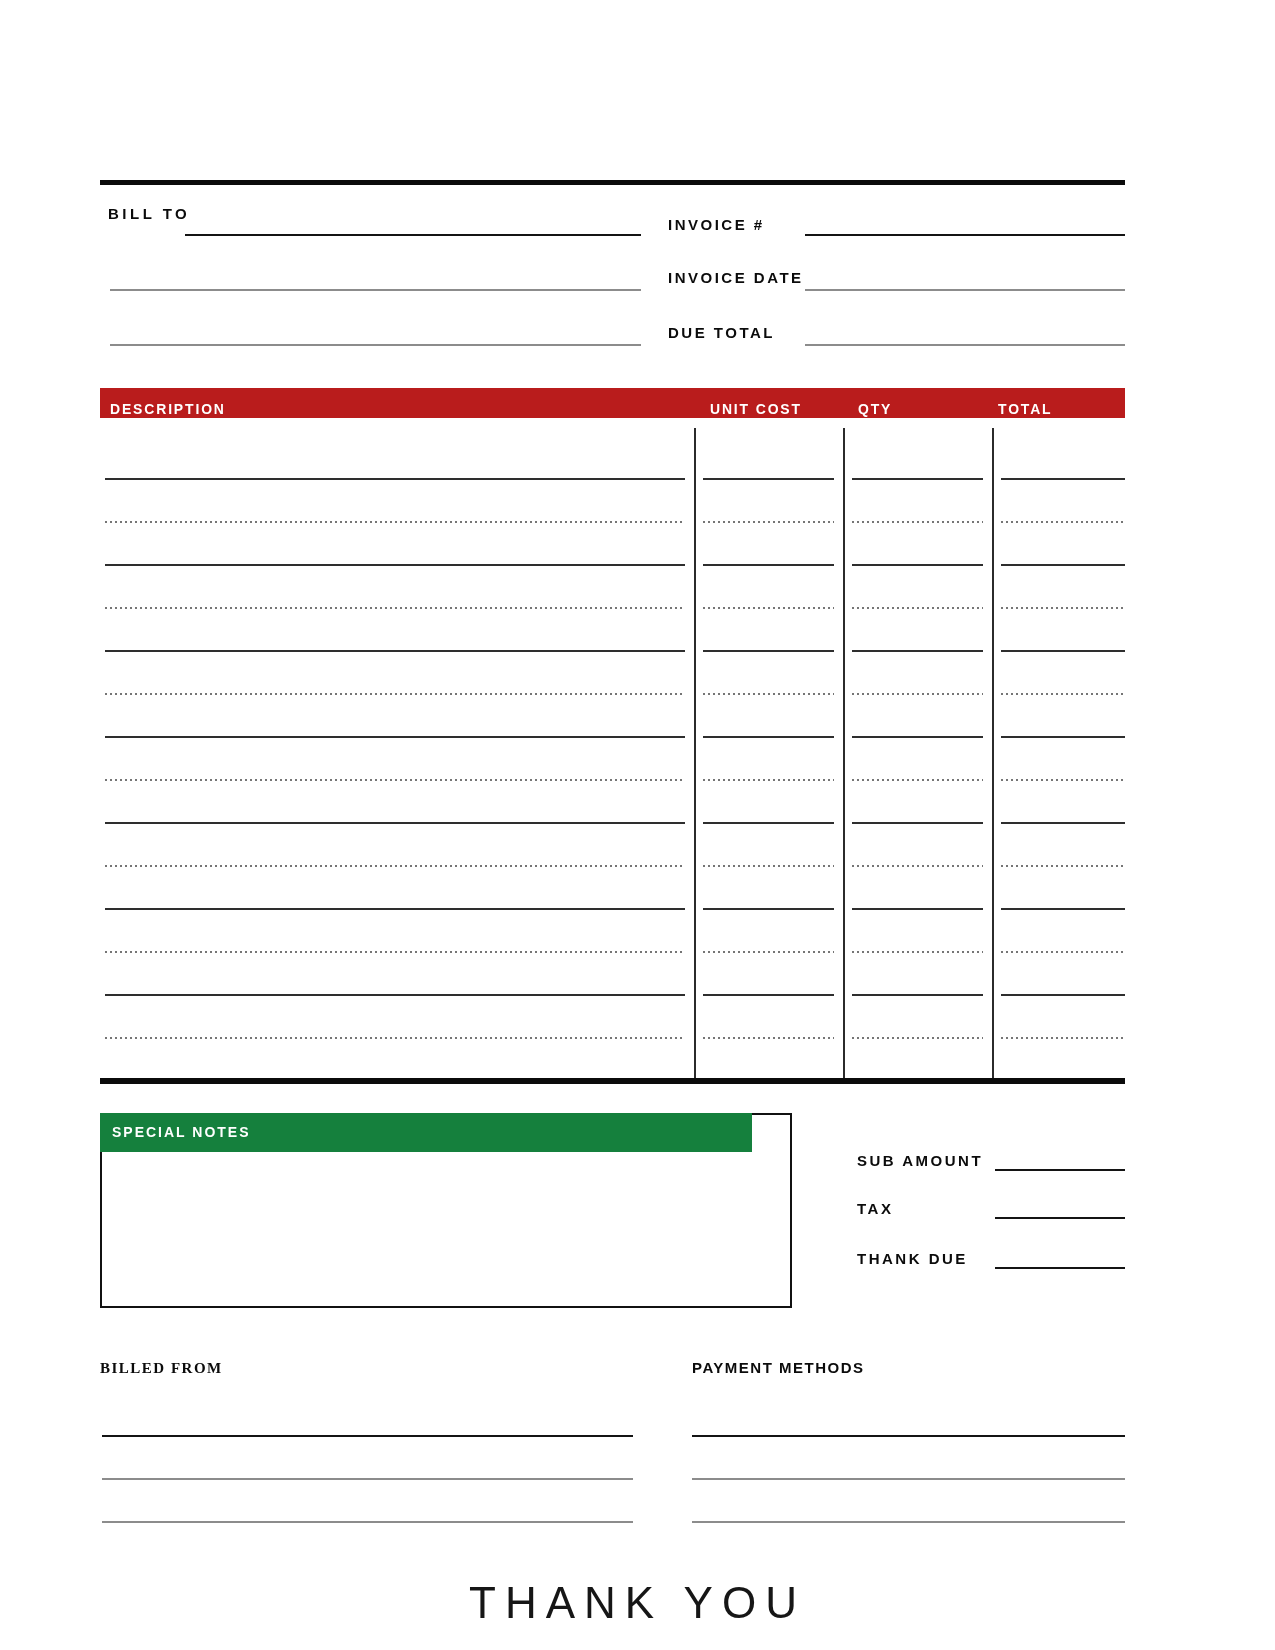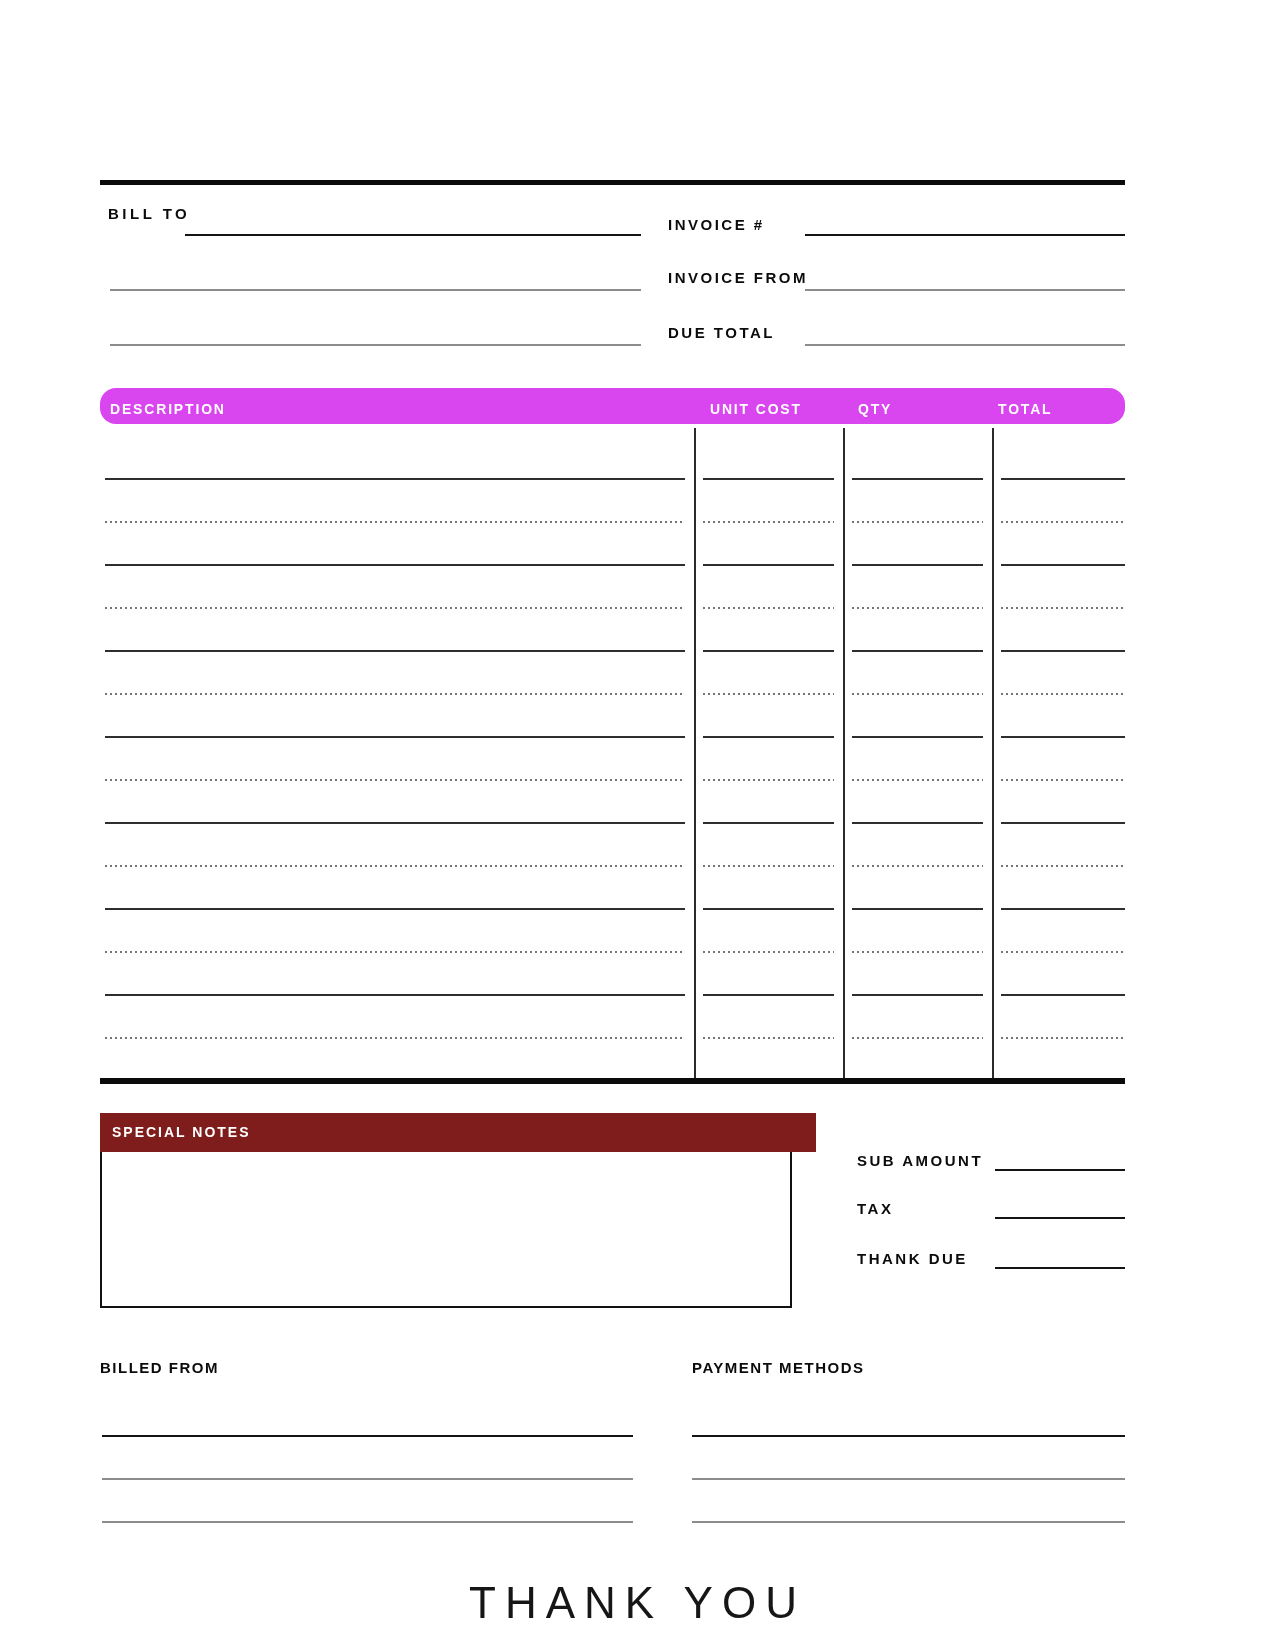--- a/index.html
+++ b/index.html
@@ -66,7 +66,7 @@
   <div class="label" style="left:668px;top:217px;">INVOICE #</div>
   <div class="fill-line" style="left:805px;top:234px;width:320px;"></div>
 
-  <div class="label" style="left:668px;top:270px;">INVOICE FROM</div>
+  <div class="label" style="left:668px;top:270px;">INVOICE DATE</div>
   <div class="fill-line gray" style="left:805px;top:289px;width:320px;"></div>
 
   <div class="label" style="left:668px;top:325px;">DUE TOTAL</div>

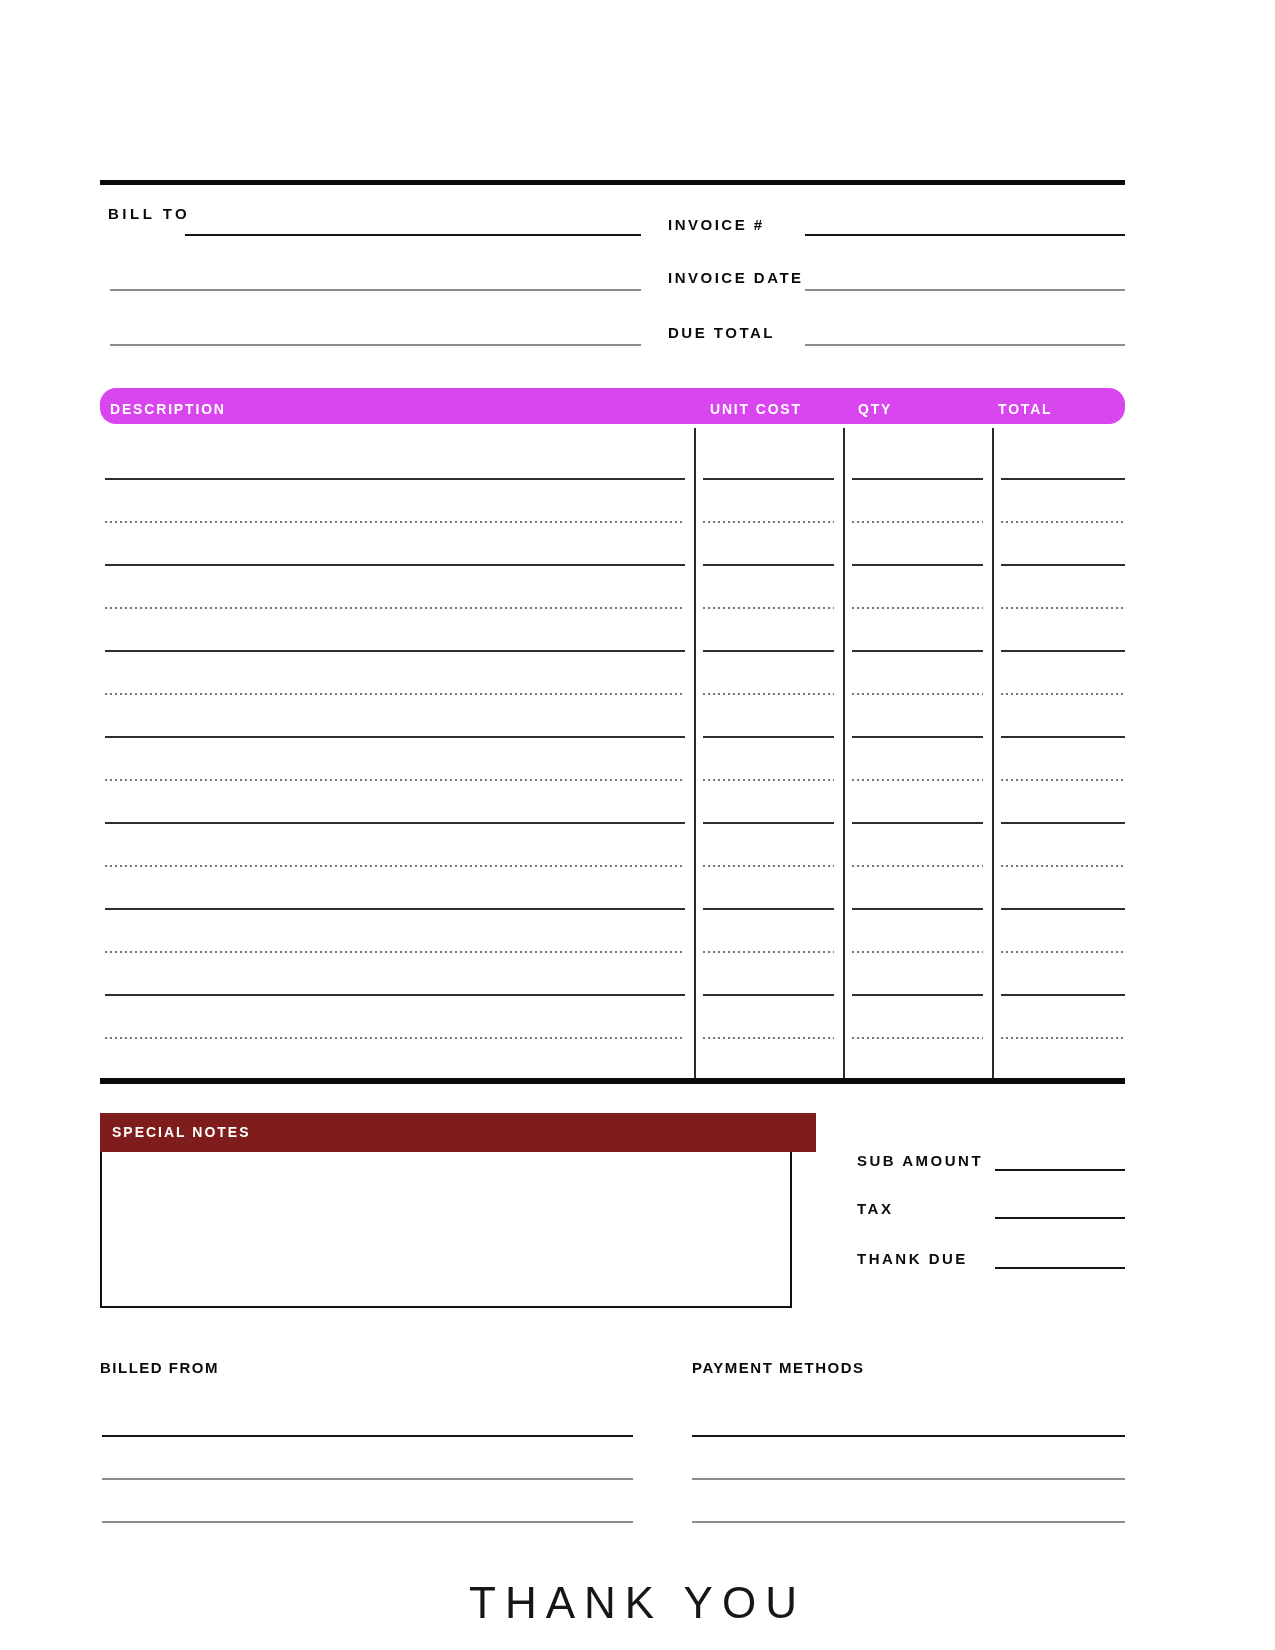--- a/index.html
+++ b/index.html
@@ -20,7 +20,7 @@
   .fill-line.gray{background:#8c8c8c;}
   
   .tbl-header{
-    position:absolute;left:100px;top:388px;width:1025px;height:36px;background:#d946ef;border-radius:16px;
+    position:absolute;left:100px;top:388px;width:1025px;height:30px;background:#b91c1c;
   }
   .tbl-header .hlabel{
     position:absolute;top:12px;font-size:15px;font-weight:700;letter-spacing:2px;color:#ffffff;

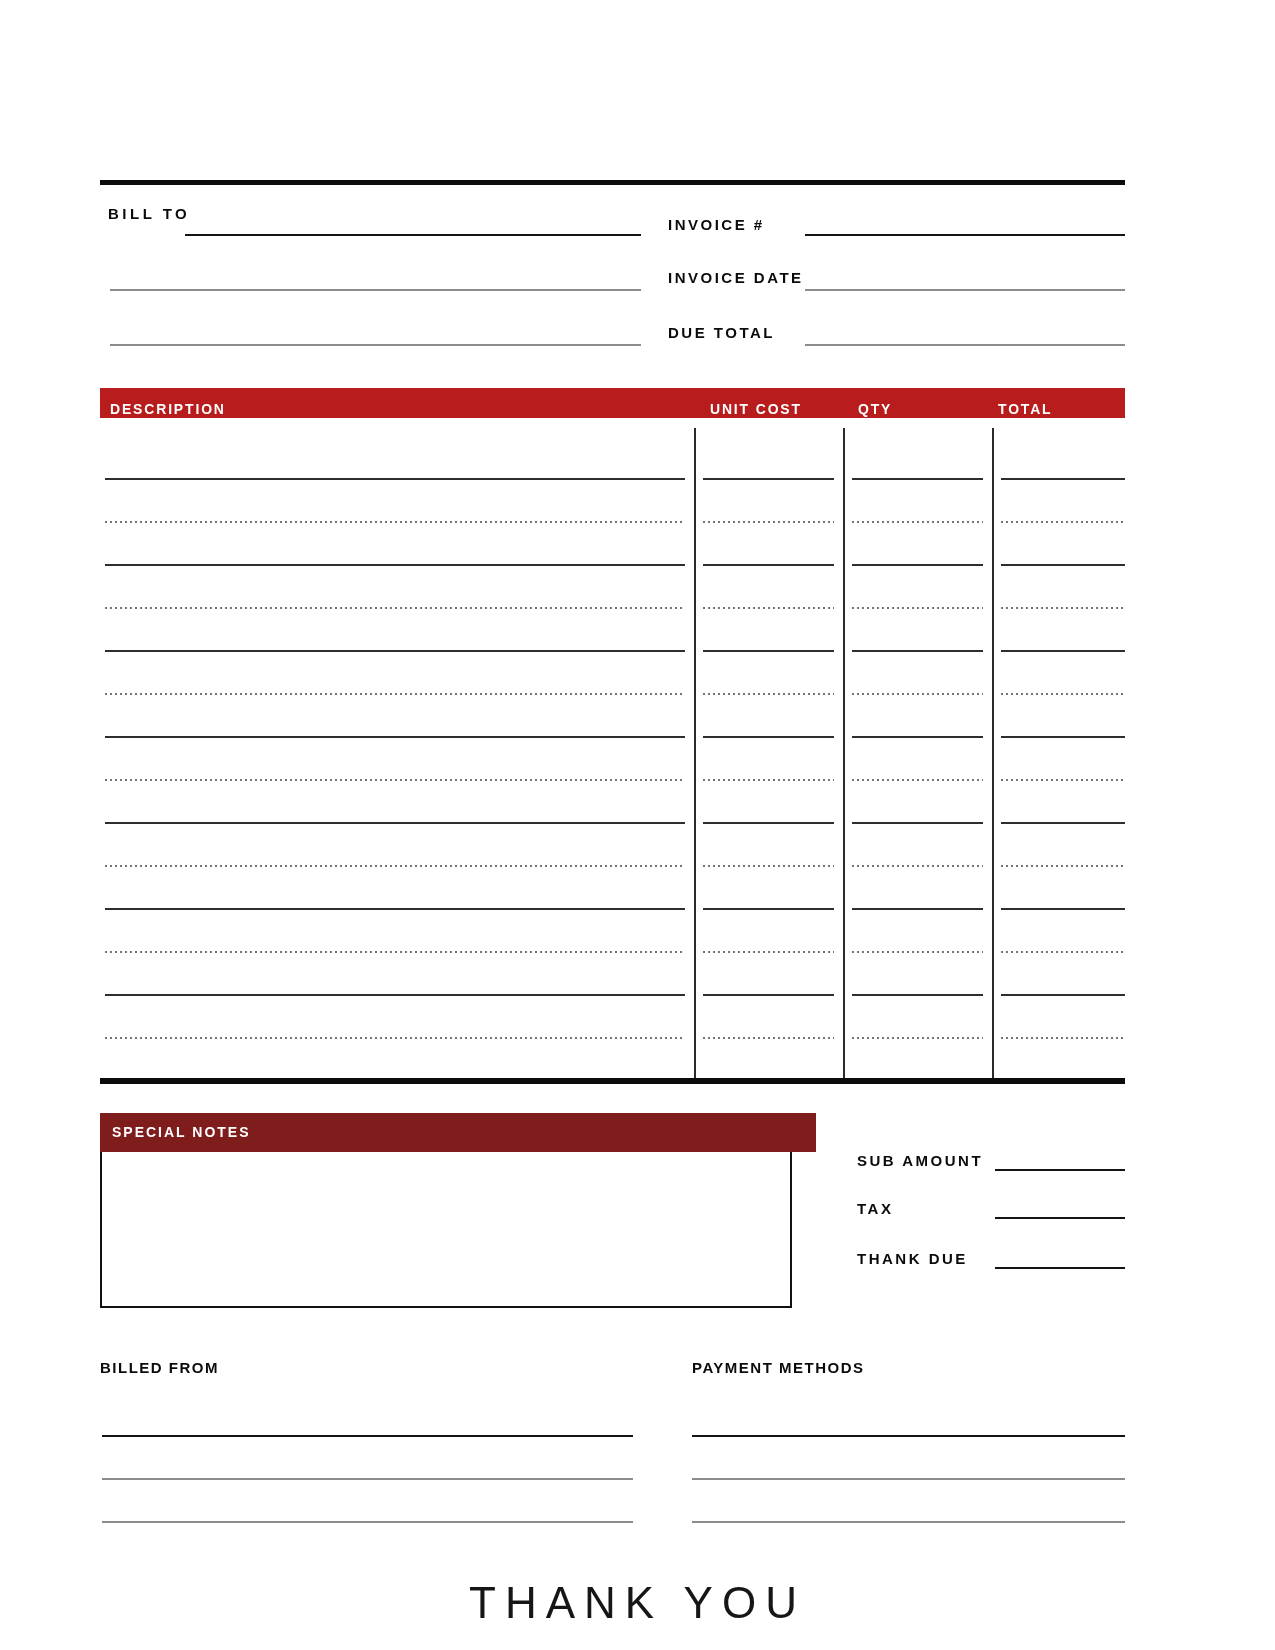--- a/index.html
+++ b/index.html
@@ -39,7 +39,7 @@
     border:2px solid #111111;box-sizing:border-box;background:#ffffff;
   }
   .notes-bar{
-    position:absolute;left:-2px;top:-2px;width:716px;height:39px;background:#7f1d1d;
+    position:absolute;left:-2px;top:-2px;width:652px;height:39px;background:#15803d;
   }
   .notes-bar .nlabel{
     position:absolute;left:12px;top:11px;font-size:14px;font-weight:700;letter-spacing:2px;color:#ffffff;

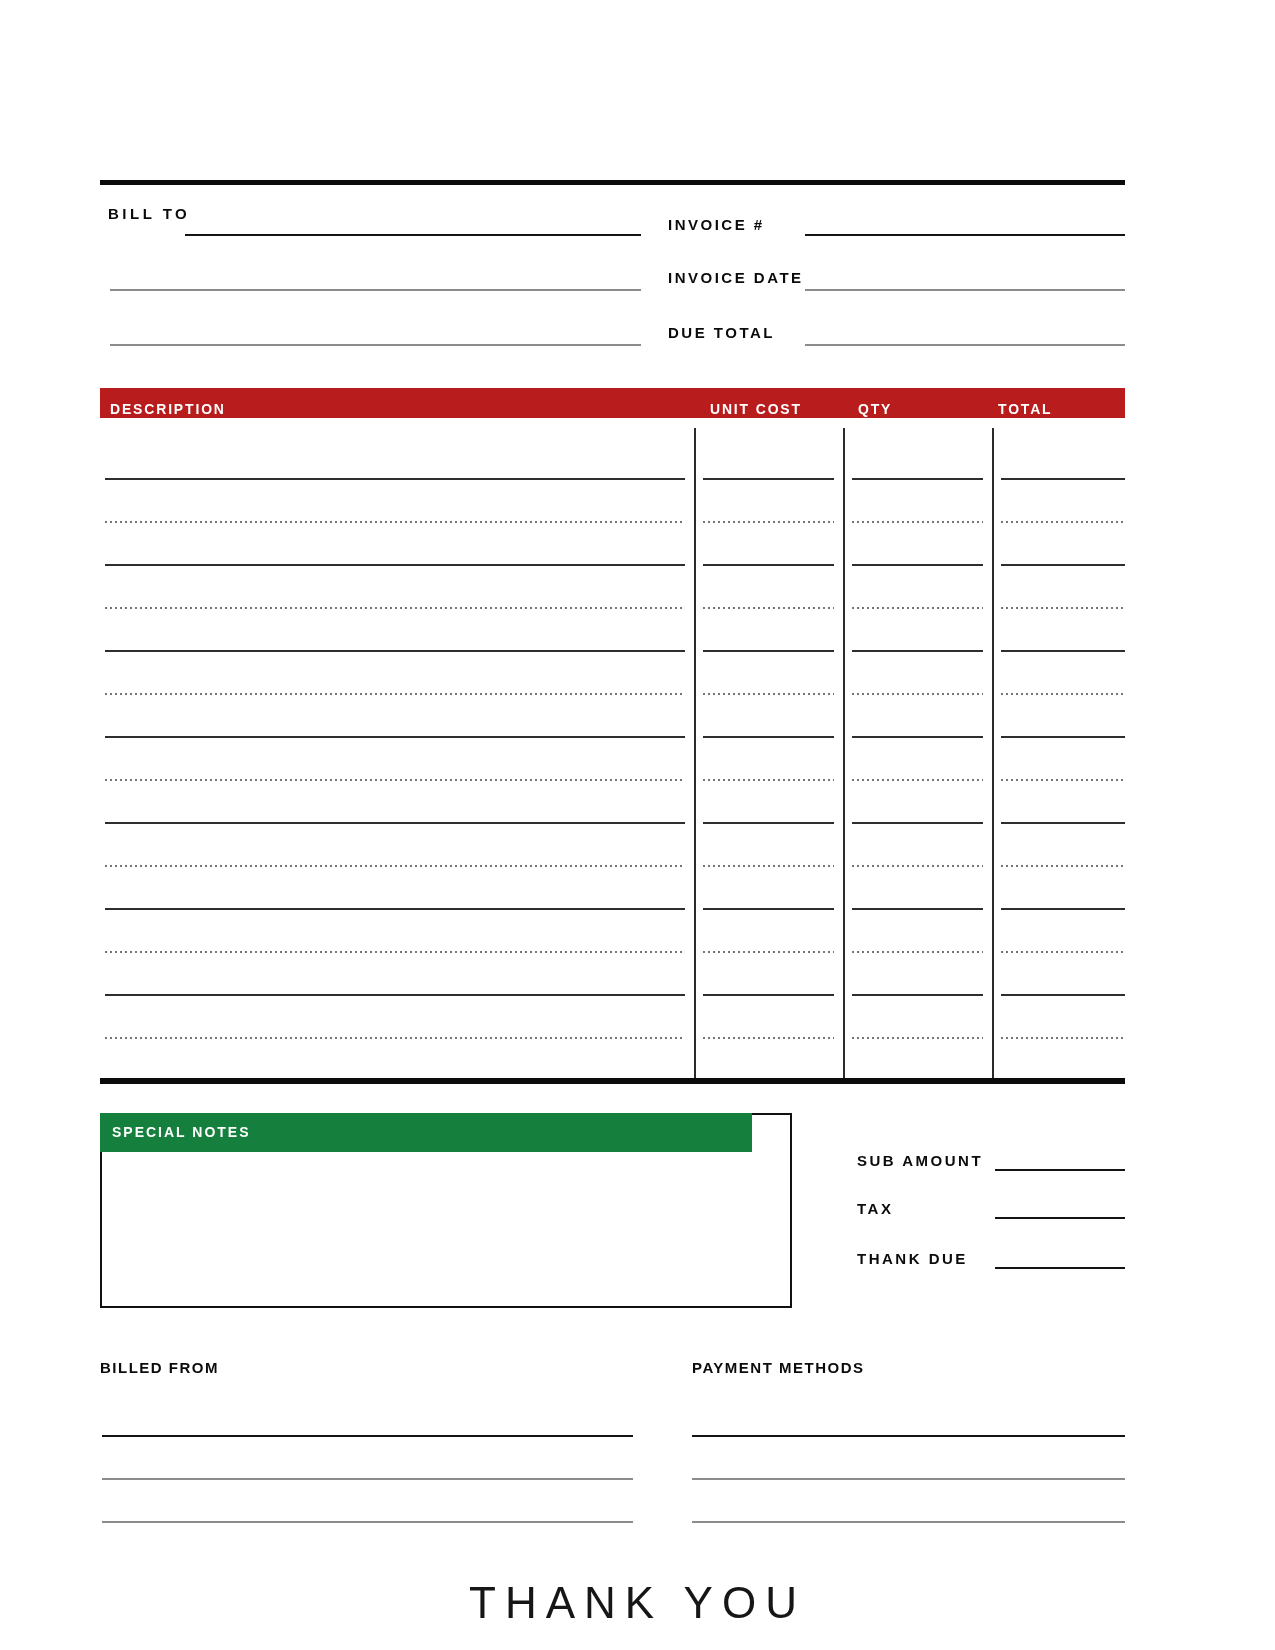--- a/index.html
+++ b/index.html
@@ -159,7 +159,7 @@
   <div class="label" style="left:857px;top:1251px;">THANK DUE</div>
   <div class="fill-line" style="left:995px;top:1267px;width:130px;"></div>
 
-  <div class="label" style="left:100px;top:1360px;letter-spacing:1.5px;">BILLED FROM</div>
+  <div class="label" style="left:100px;top:1360px;letter-spacing:1.5px;font-family:Liberation Serif, serif;">BILLED FROM</div>
   <div class="fill-line" style="left:102px;top:1435px;width:531px;"></div>
   <div class="fill-line gray" style="left:102px;top:1478px;width:531px;"></div>
   <div class="fill-line gray" style="left:102px;top:1521px;width:531px;"></div>

